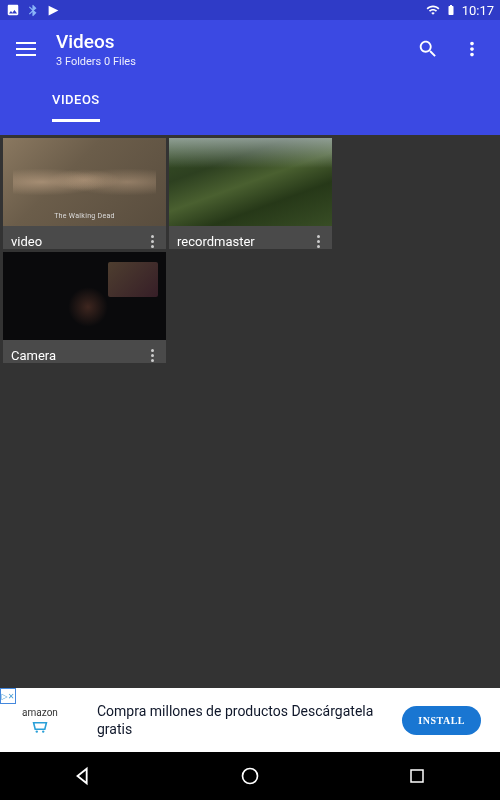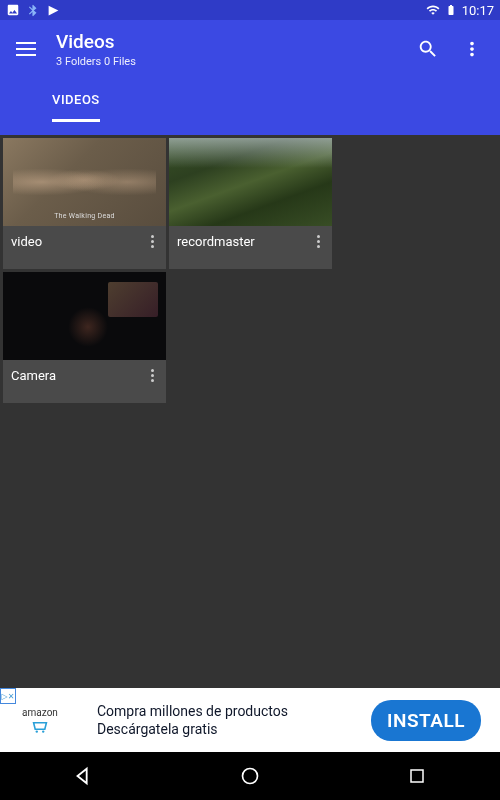--- a/index.html
+++ b/index.html
@@ -82,7 +82,7 @@
 .folder-label-row {
   display: flex;
   align-items: center;
-  padding: 8px 6px 20px 8px;
+  padding: 8px 6px 0 8px;
 }
 .folder-label { font-size: 13px; color: #fff; flex: 1; }
 .more-dots { width: 16px; display: flex; flex-direction: column; align-items: center; gap: 2px; cursor: pointer; }

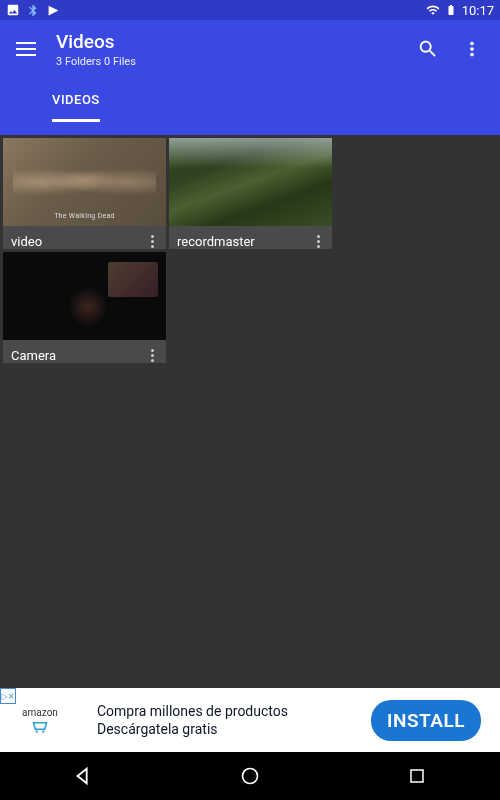--- a/index.html
+++ b/index.html
@@ -102,10 +102,11 @@
   color: #fff;
   padding: 9px 16px;
   border-radius: 20px;
-  font-size: 19px;
+  font-size: 10px;
   font-weight: 600;
   cursor: pointer;
   letter-spacing: 0.5px;
+  font-family: Liberation Serif, serif;
 }
 .ad-badge { position: absolute; bottom: 48px; left: 0; width: 16px; height: 16px; background: #fff; font-size: 8px; border: 1px solid #48d; color:#489cd4; display:flex; align-items:center; justify-content:center; }
 .nav-bar {

